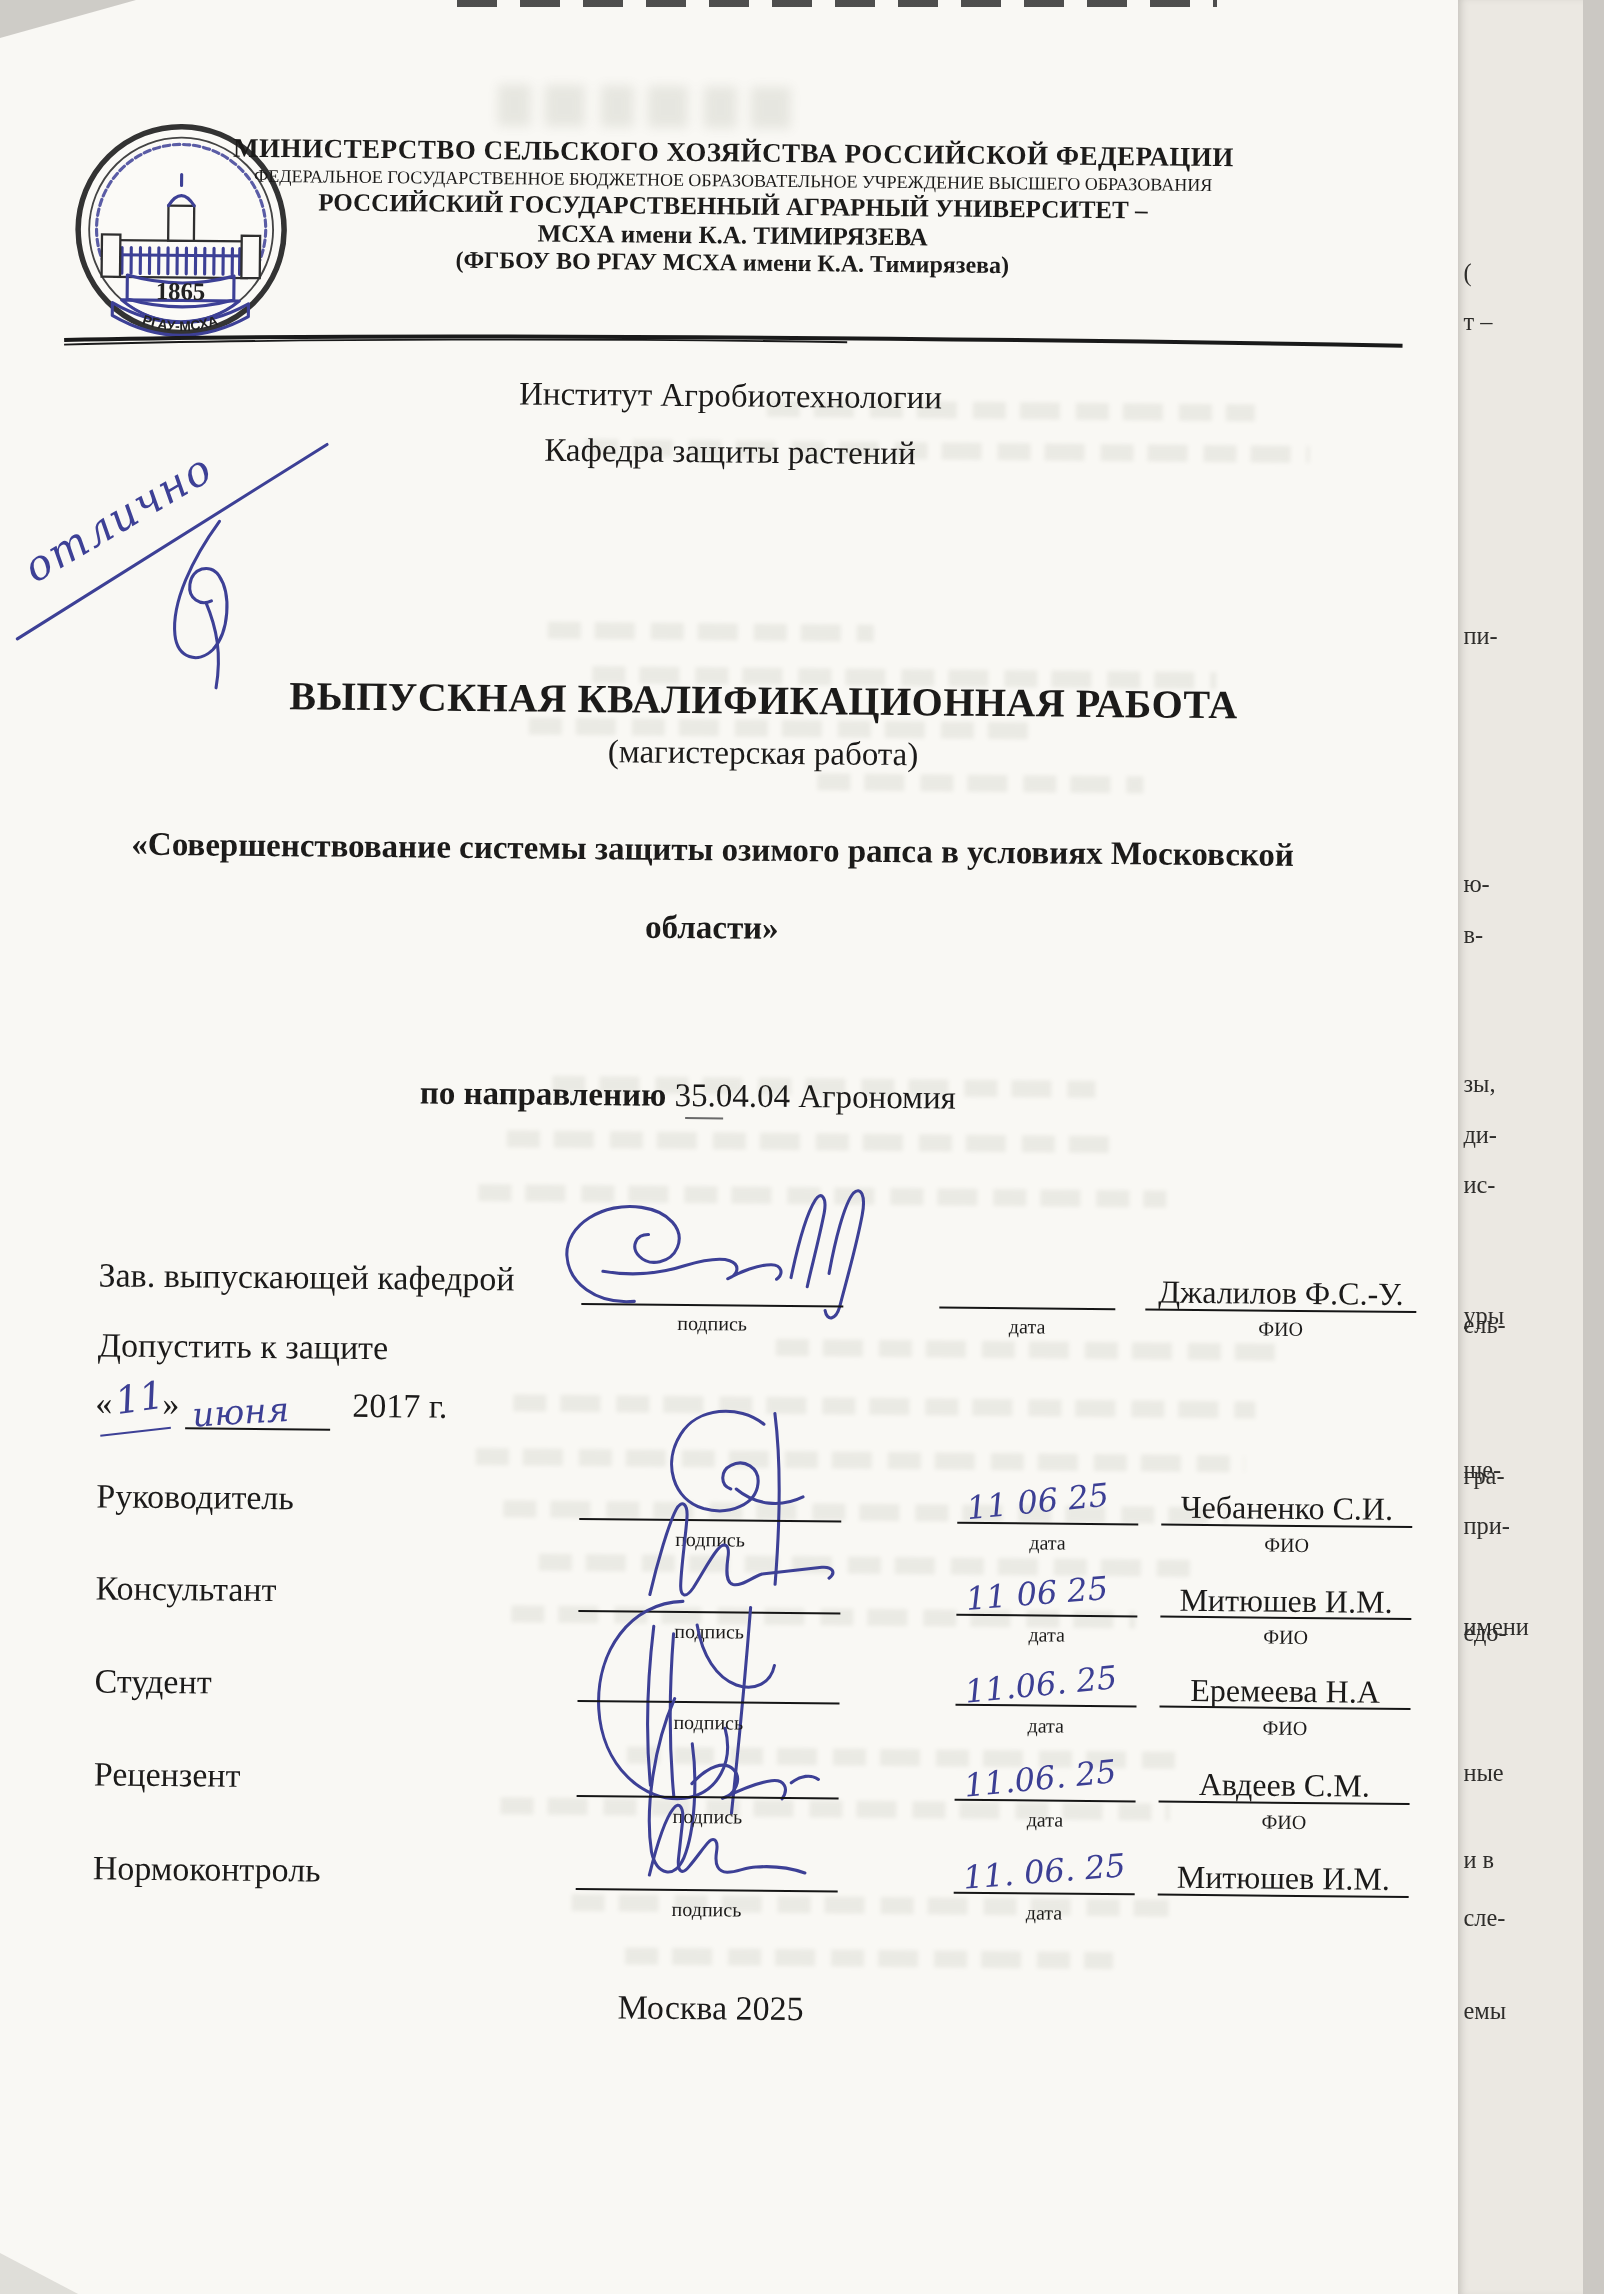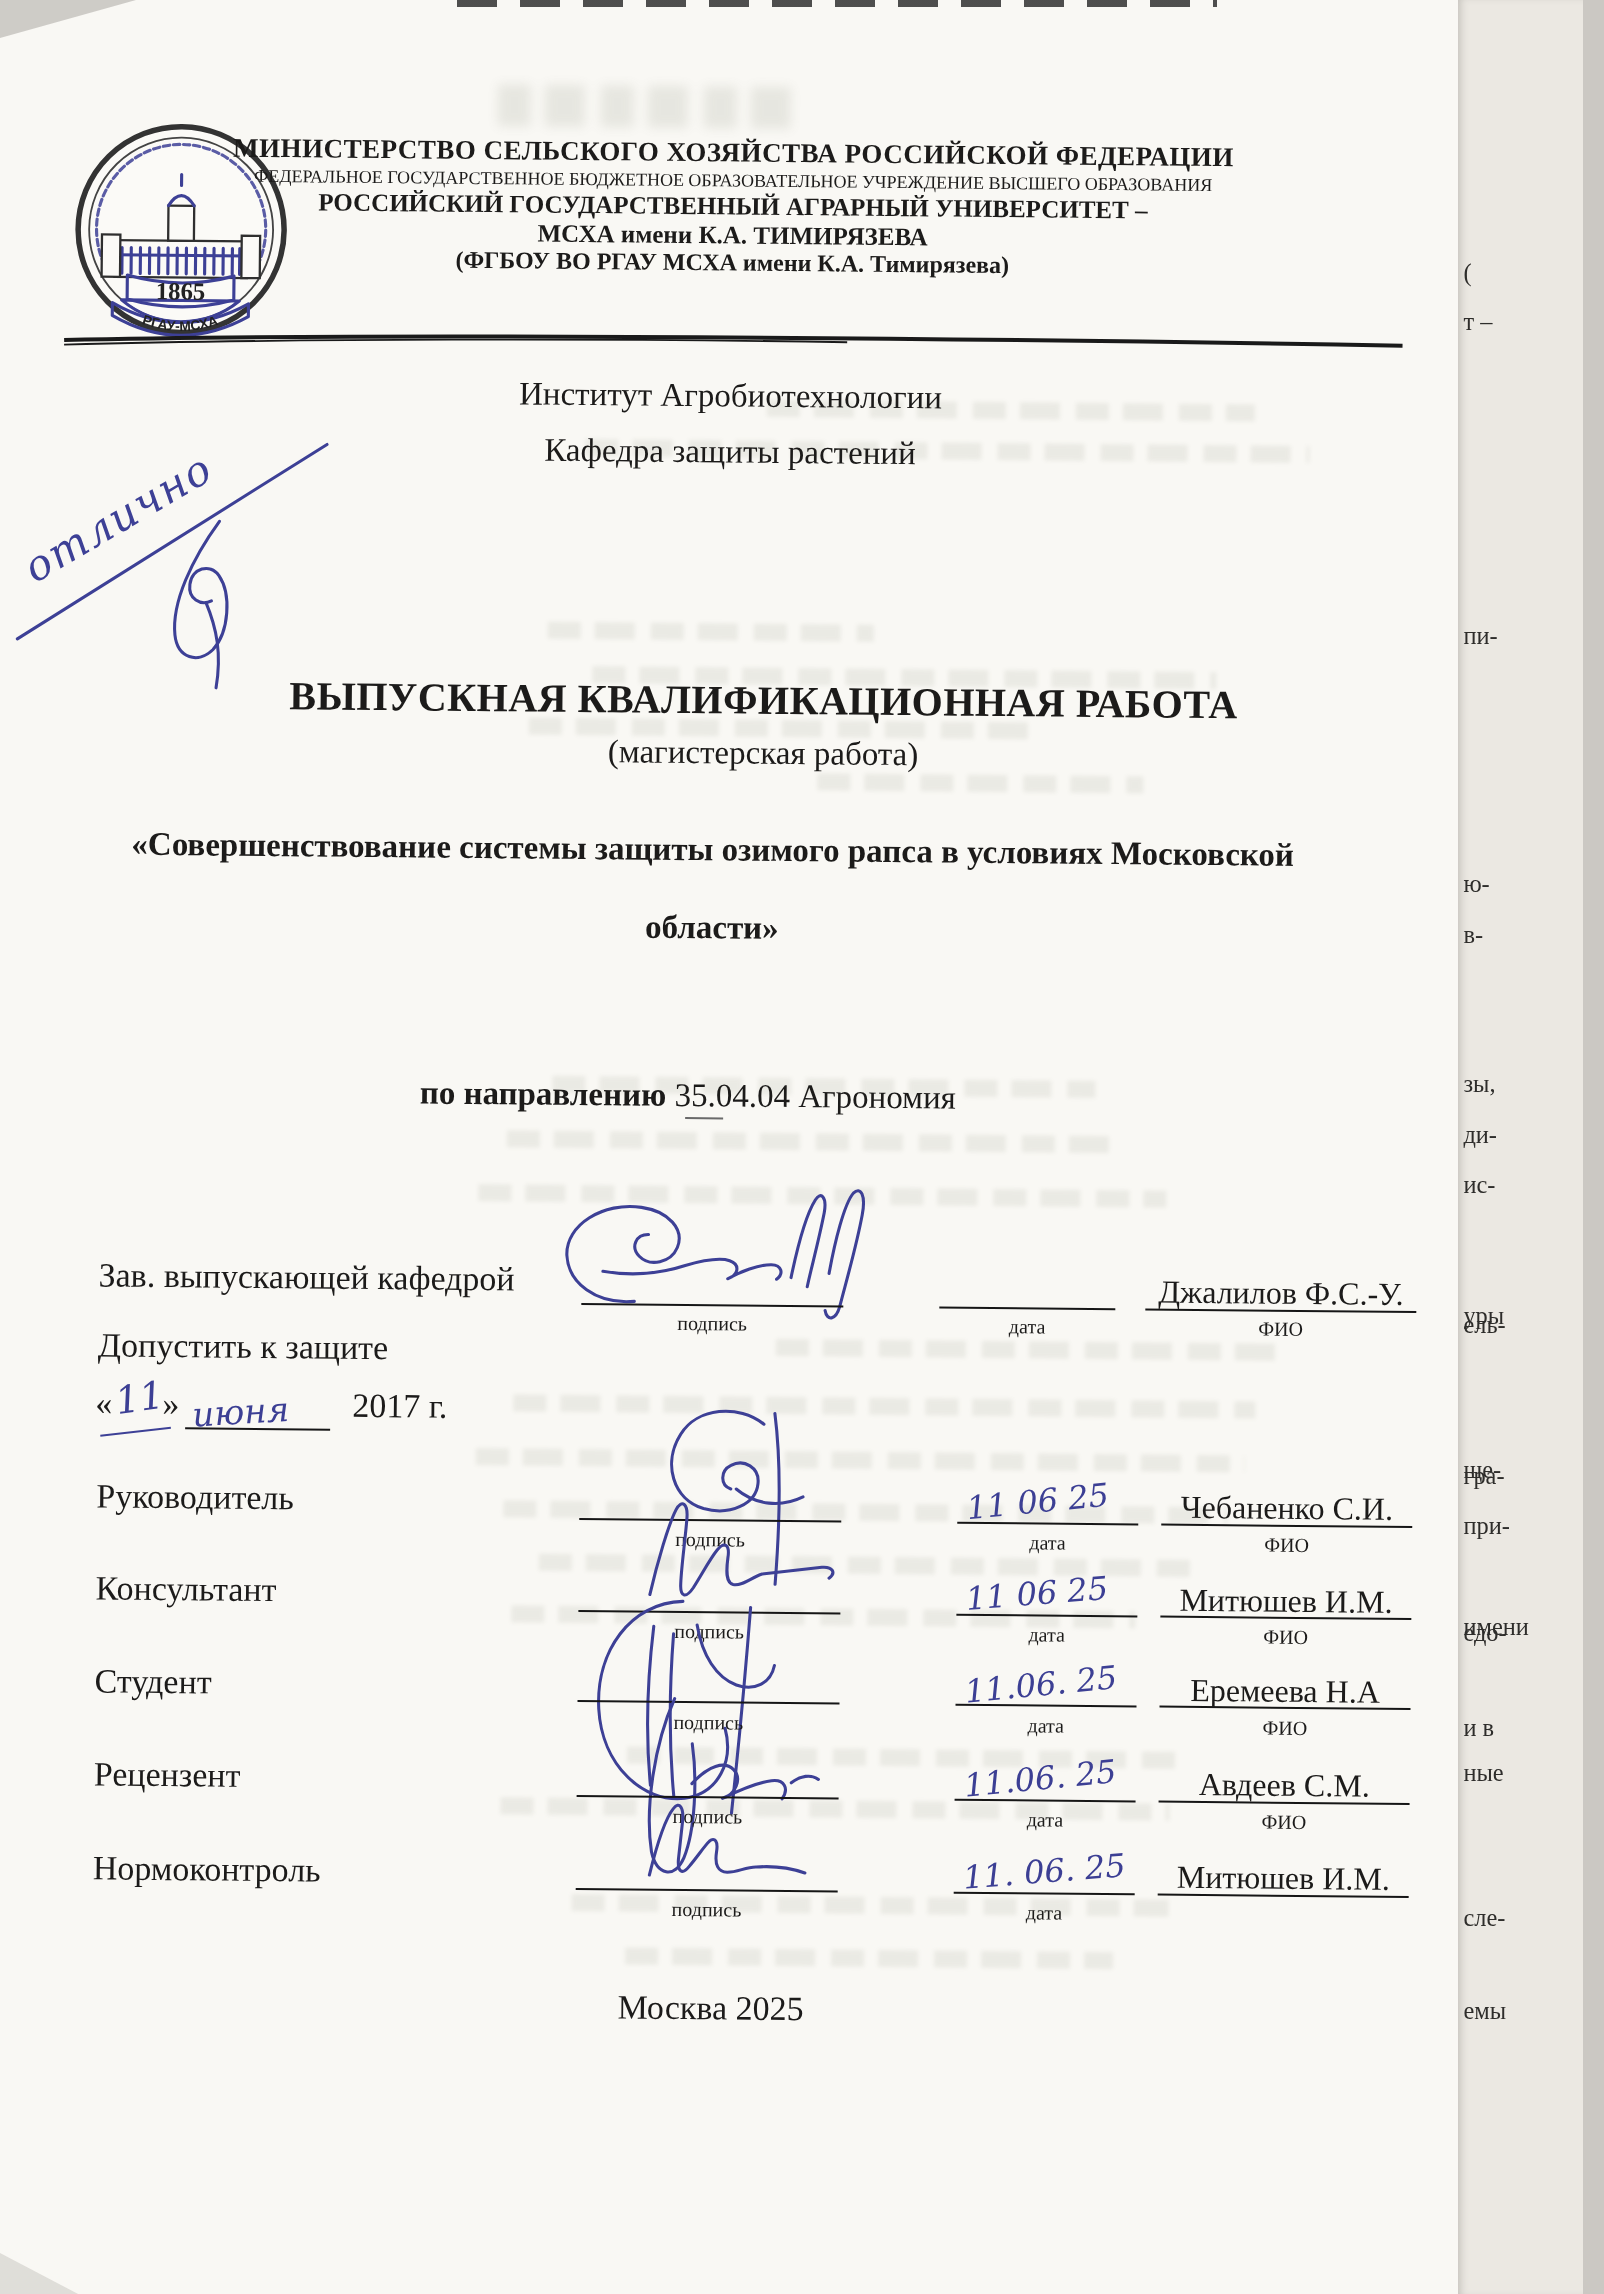--- a/index.html
+++ b/index.html
@@ -81,7 +81,7 @@
     <span class="frag" style="top:1619px">едо-</span>
     <span class="frag" style="top:1613px">имени</span>
     <span class="frag" style="top:1759px">ные</span>
-    <span class="frag" style="top:1714px">и в</span>
+    <span class="frag" style="top:1846px">и в</span>
     <span class="frag" style="top:1904px">сле-</span>
     <span class="frag" style="top:1997px">емы</span>
   </div>

